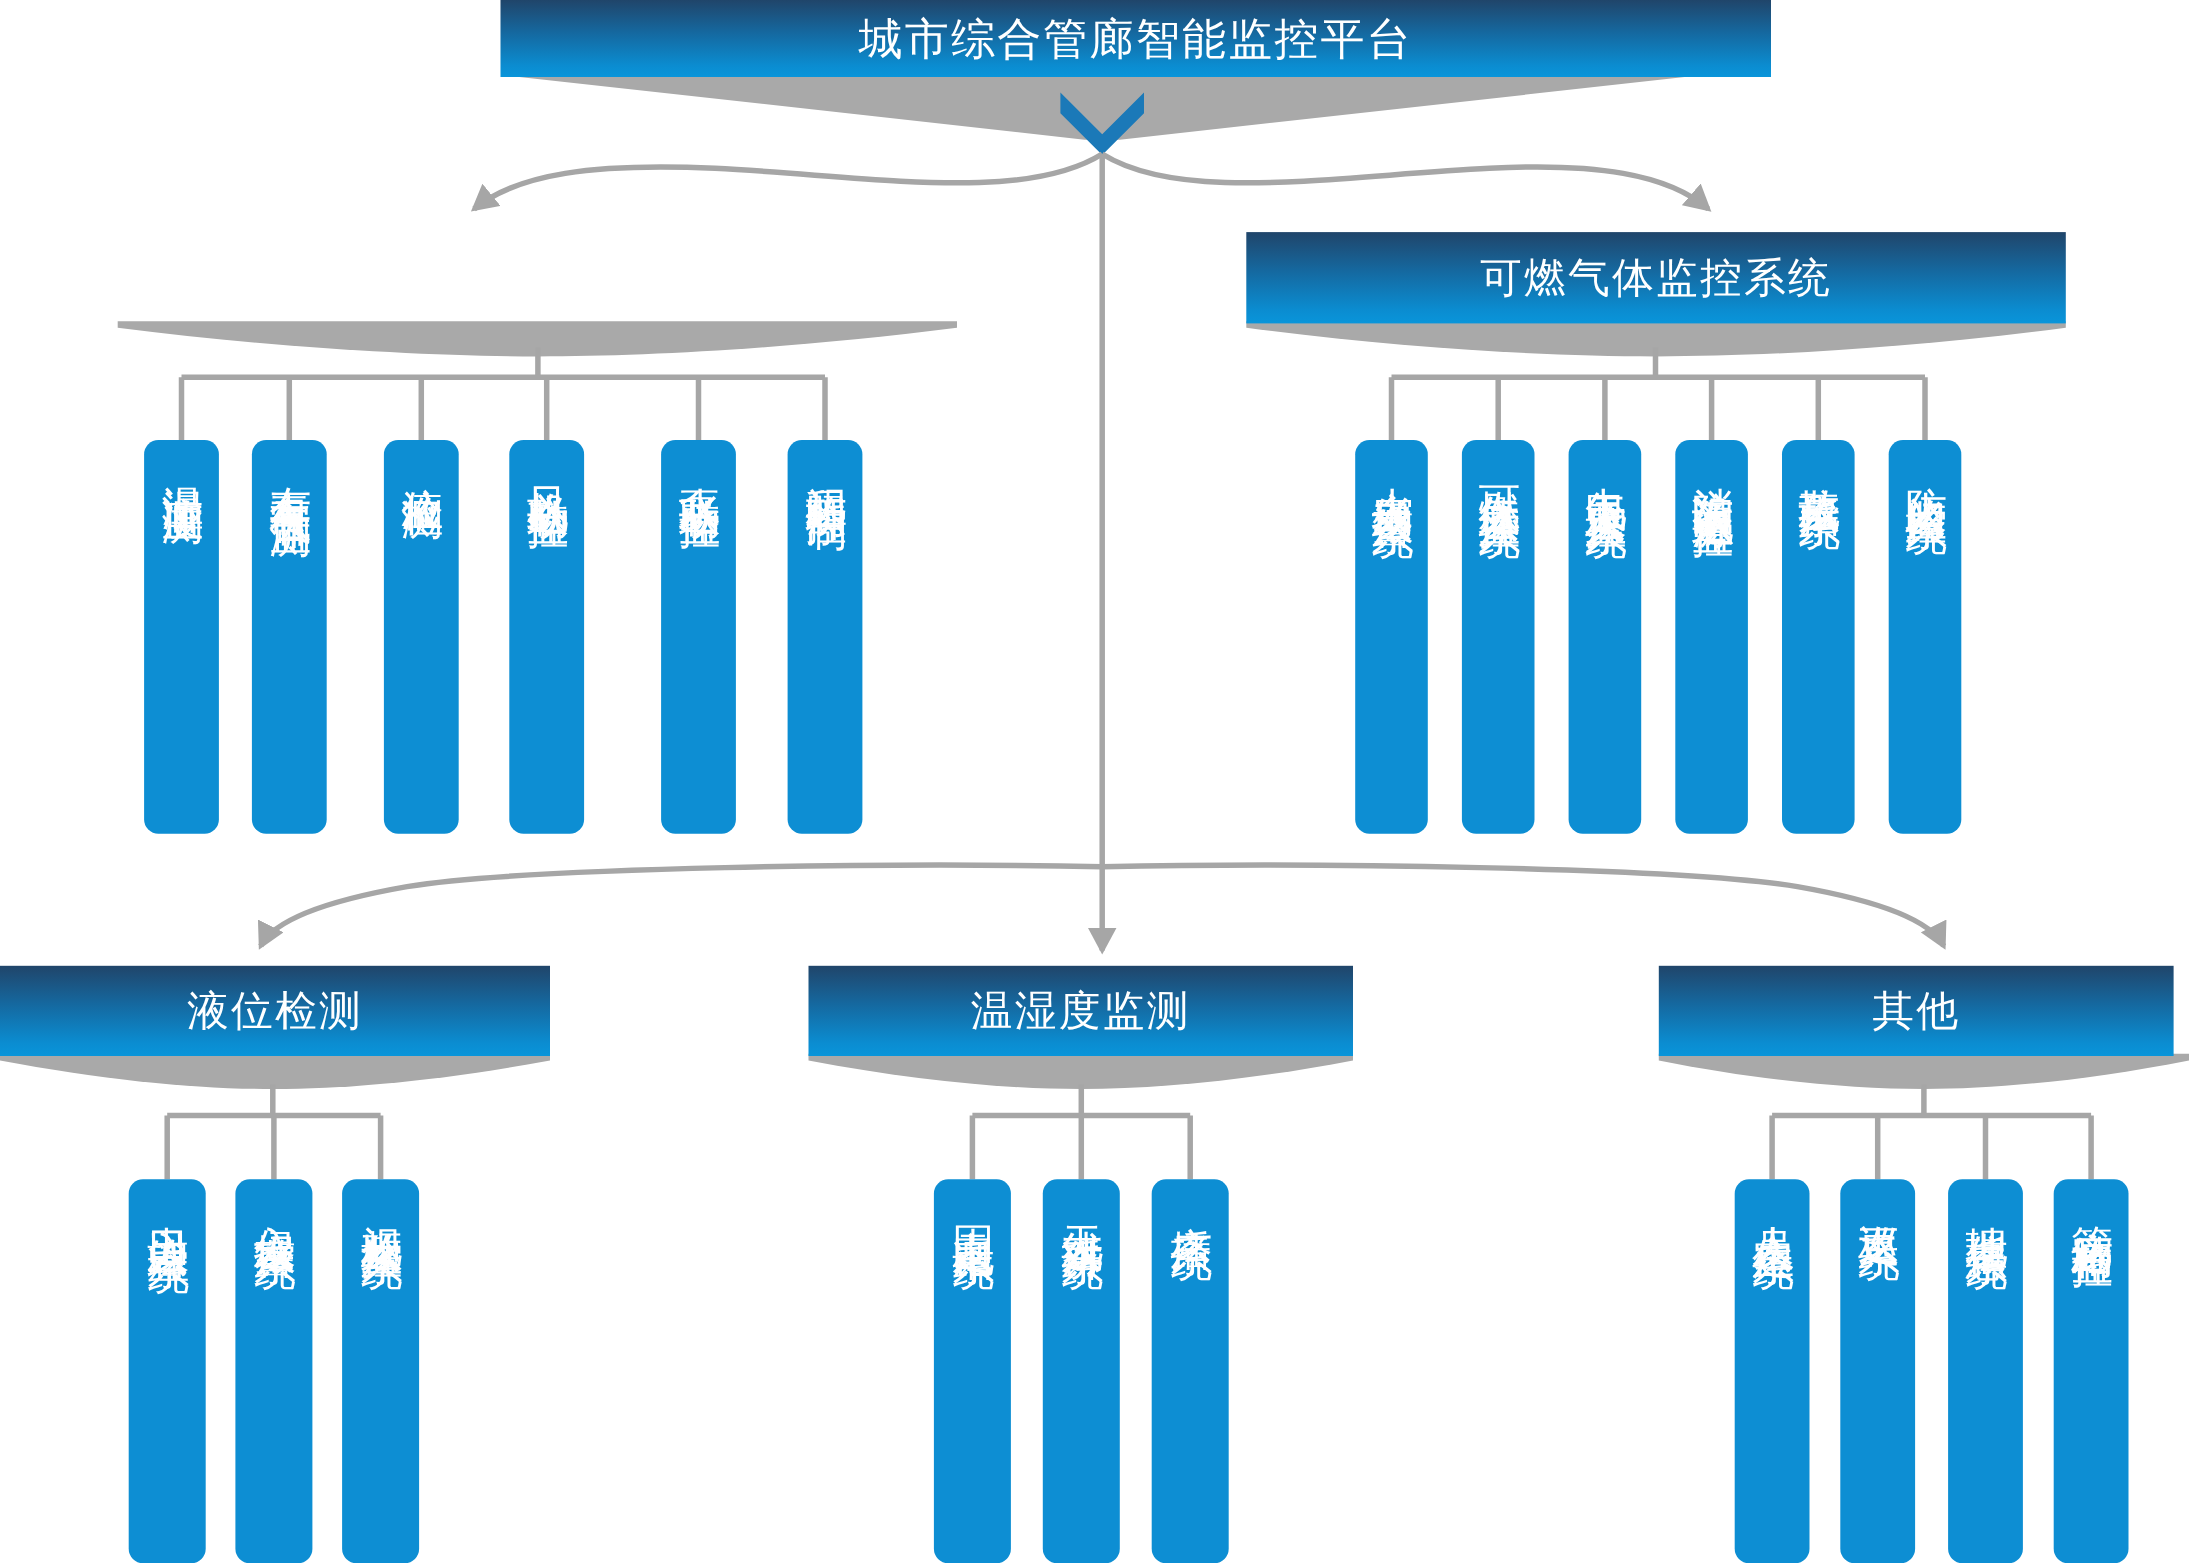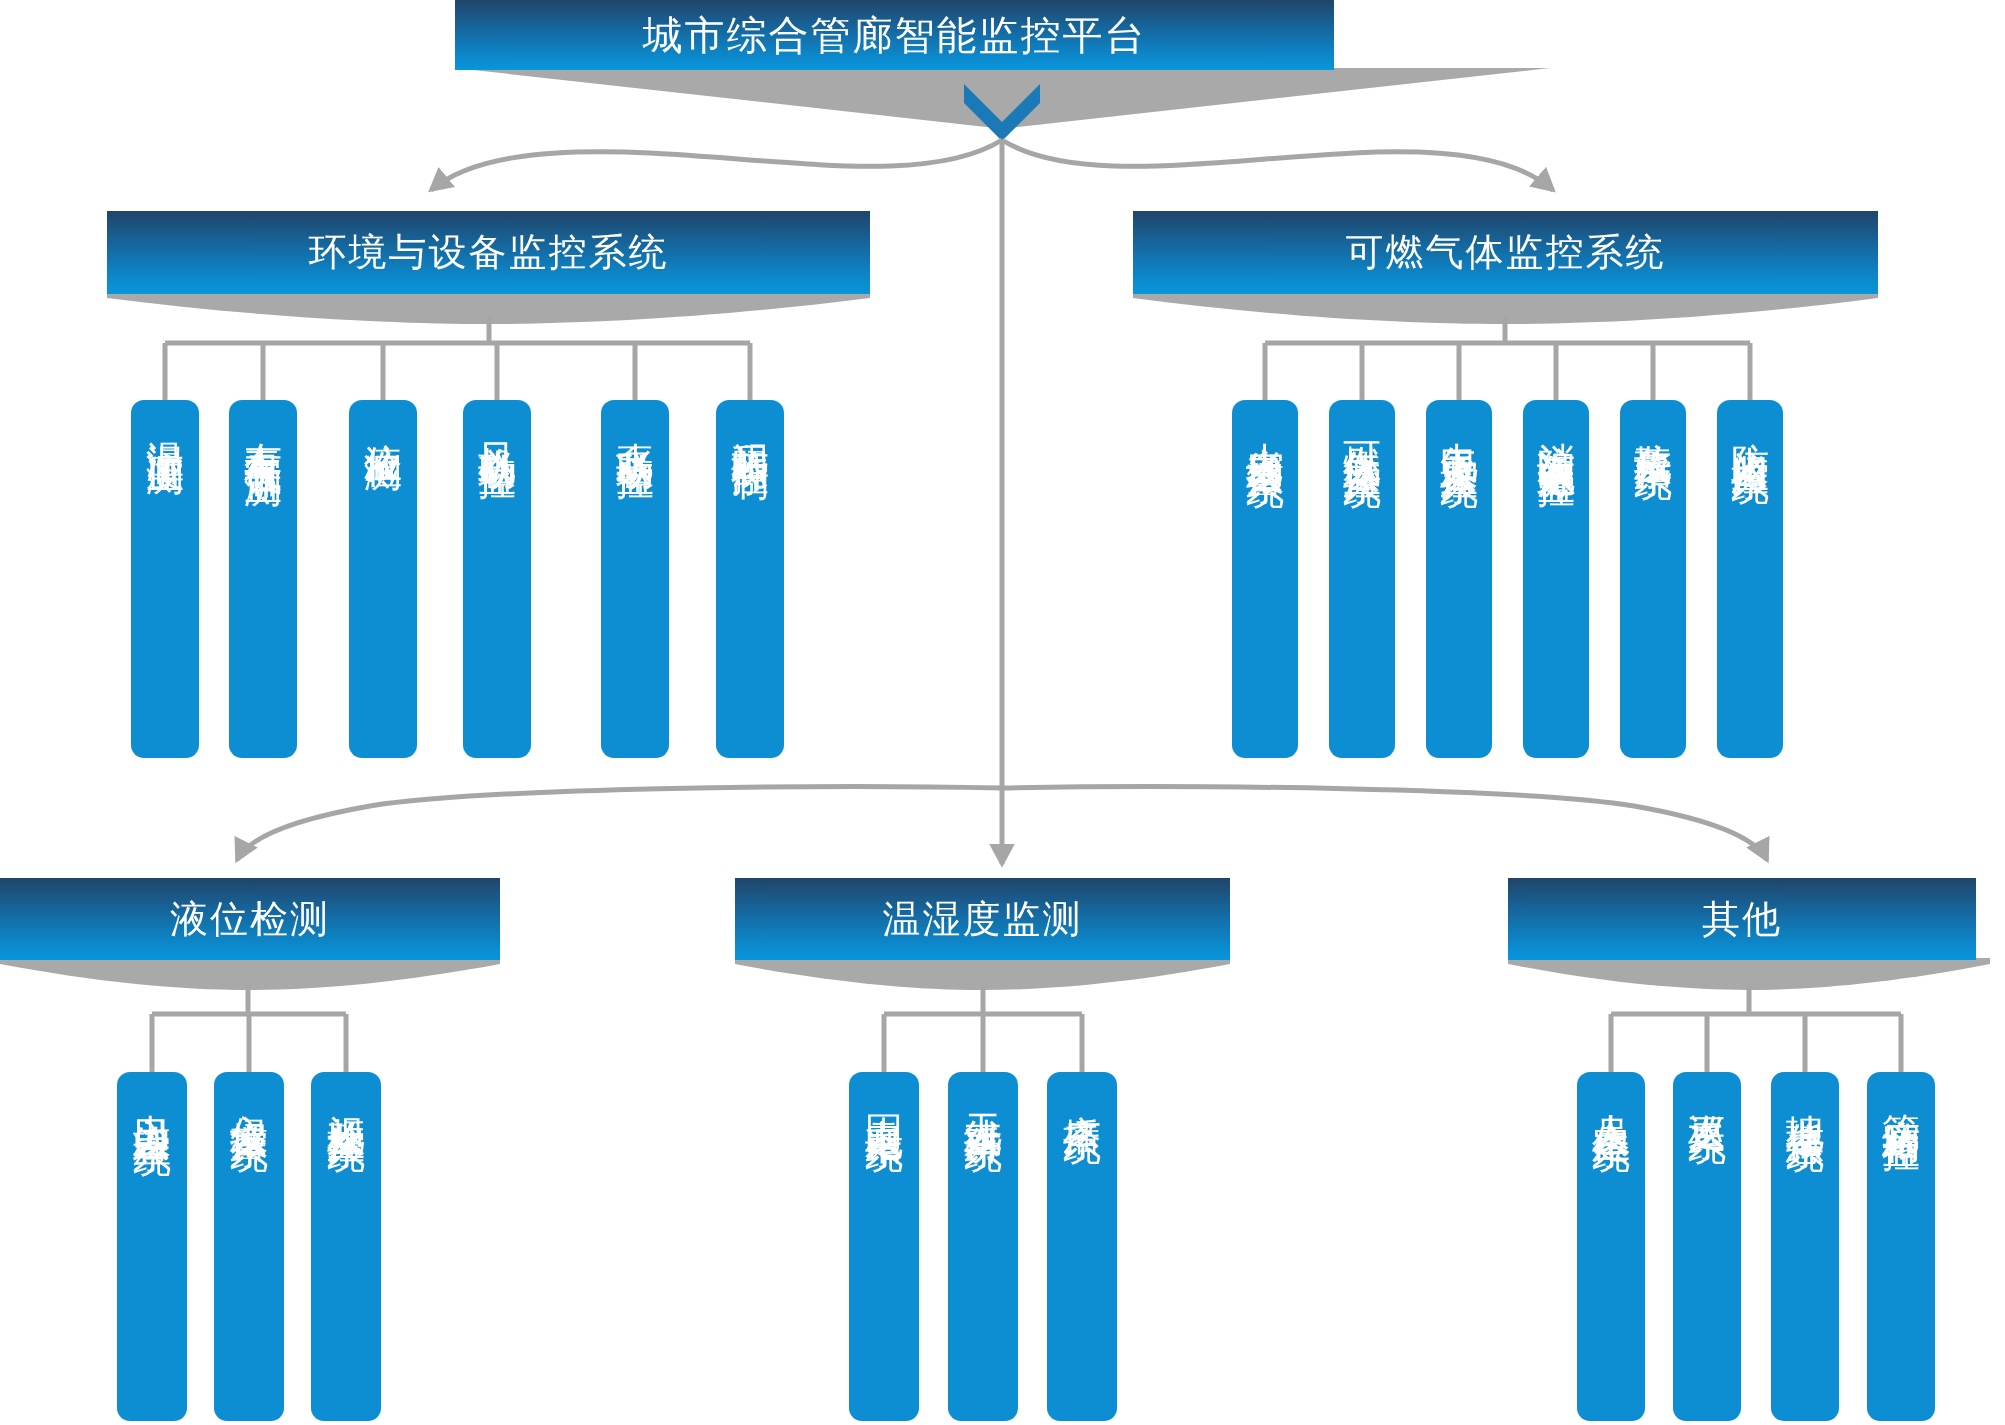--- a/index.html
+++ b/index.html
@@ -68,7 +68,7 @@
     </g>
   </svg>
 
-  <div class="banner root" style="left:455px;top:0;width:879px;height:70px;">
+  <div class="banner root" style="left:455px;top:0;width:1155px;height:70px;">
     <span>城市综合管廊智能监控平台</span>
   </div>
 

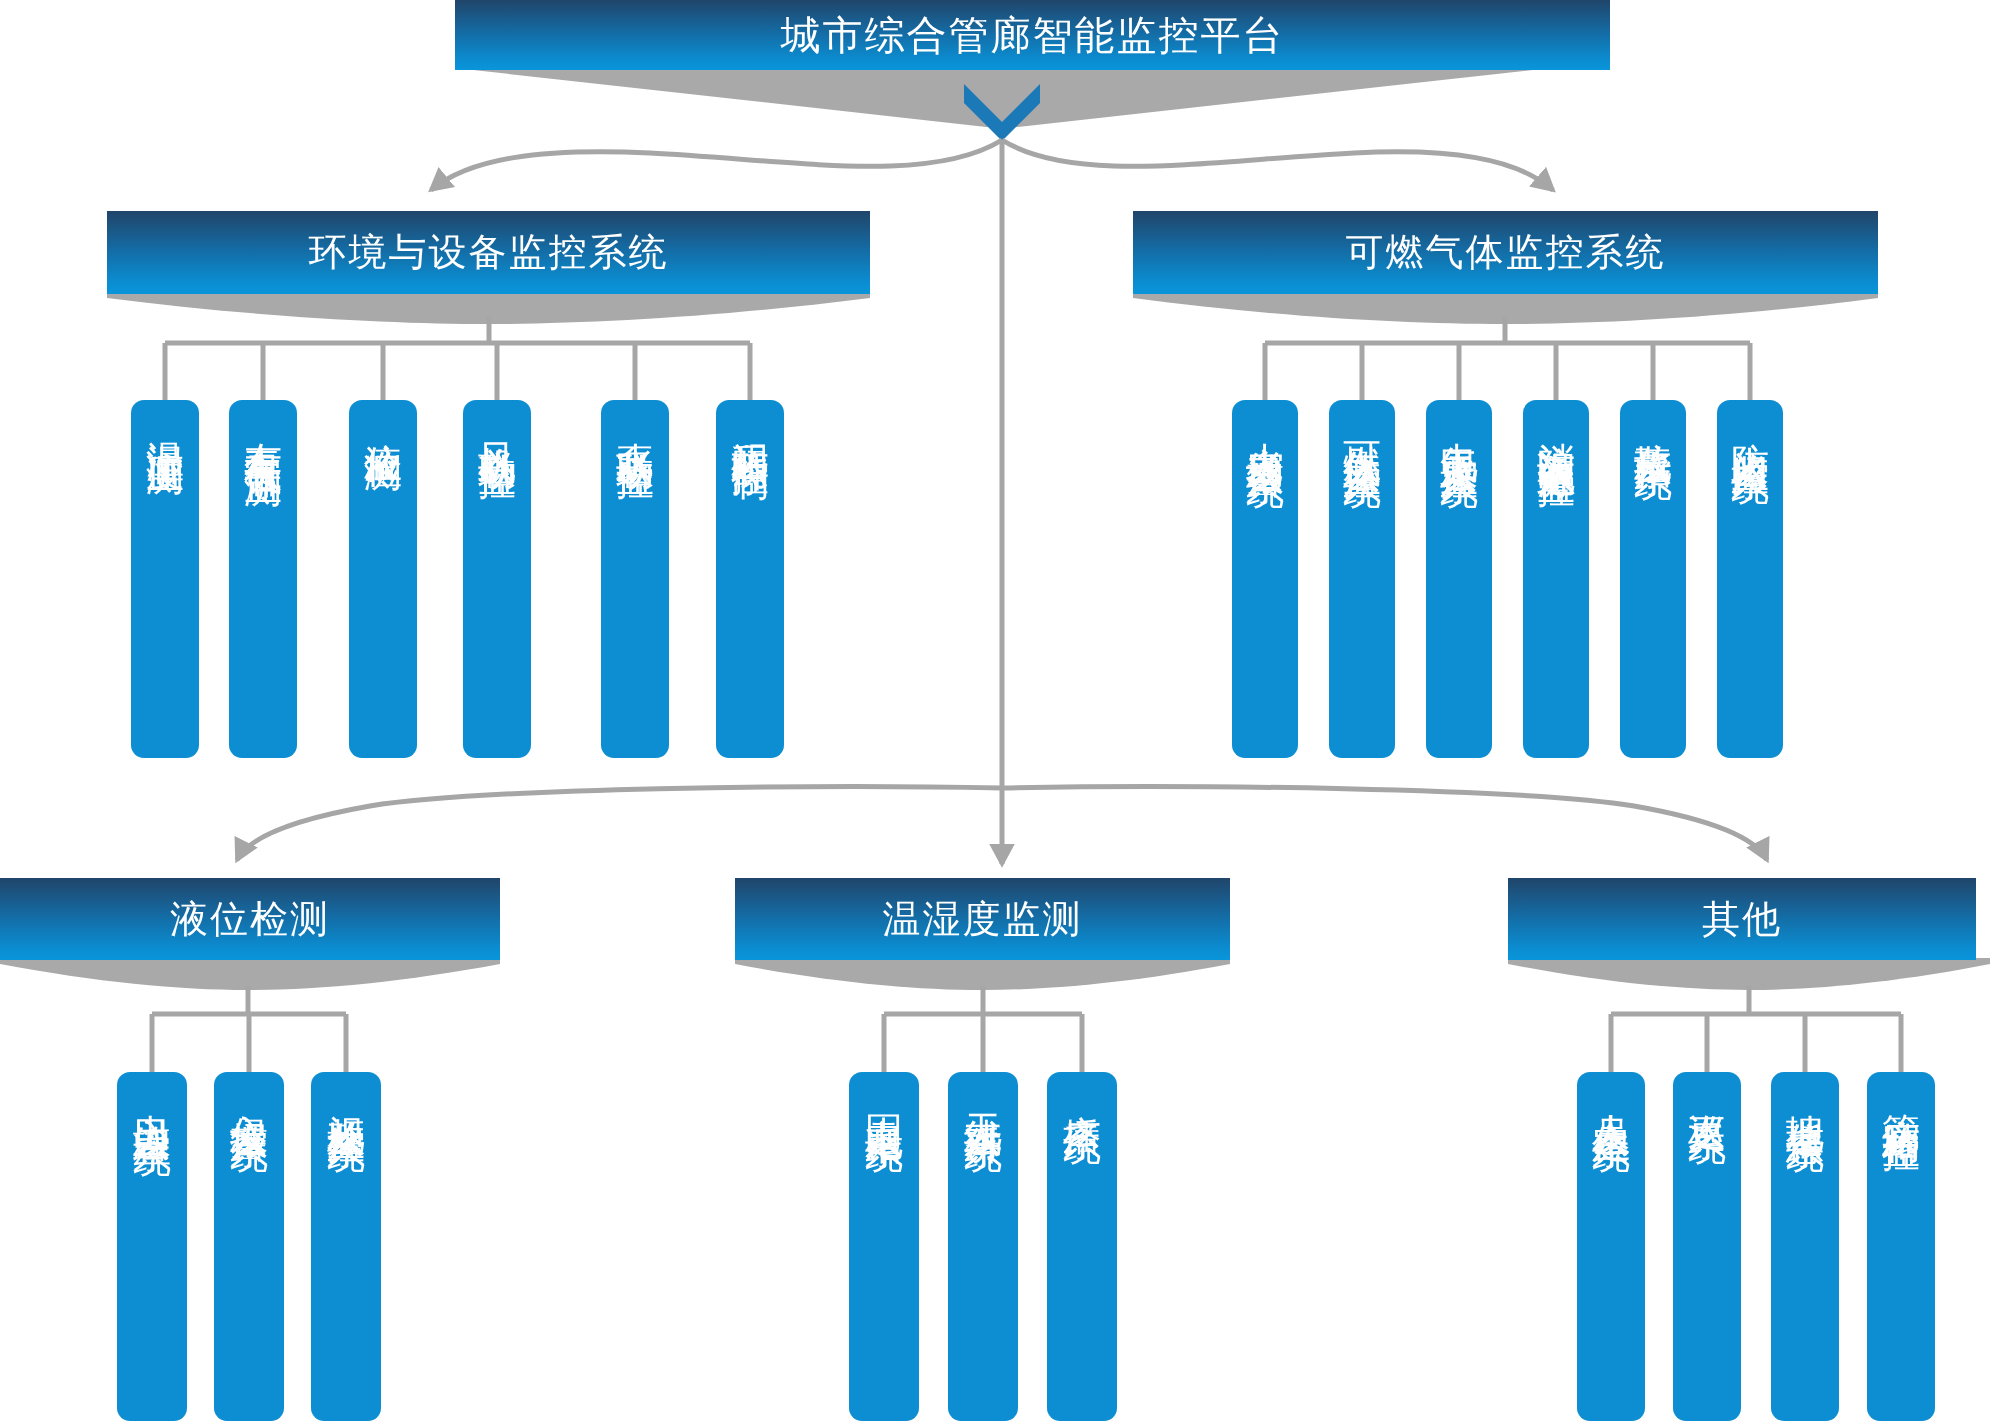--- a/index.html
+++ b/index.html
@@ -72,9 +72,6 @@
     <span>城市综合管廊智能监控平台</span>
   </div>
 
-  <div class="banner lvl2" style="left:107px;top:211px;width:763px;height:83px;">
-    <span>环境与设备监控系统</span>
-  </div>
 
   <div class="banner lvl2" style="left:1133px;top:211px;width:745px;height:83px;">
     <span>可燃气体监控系统</span>

